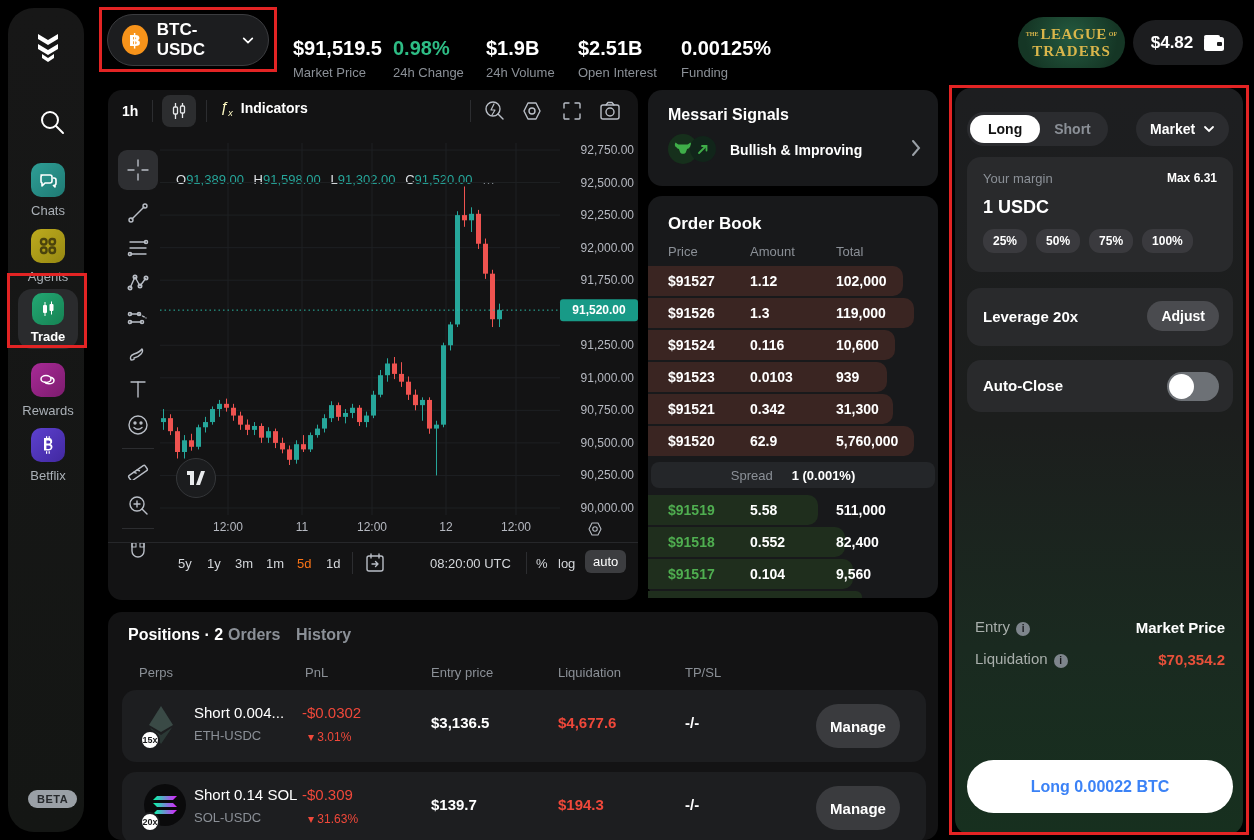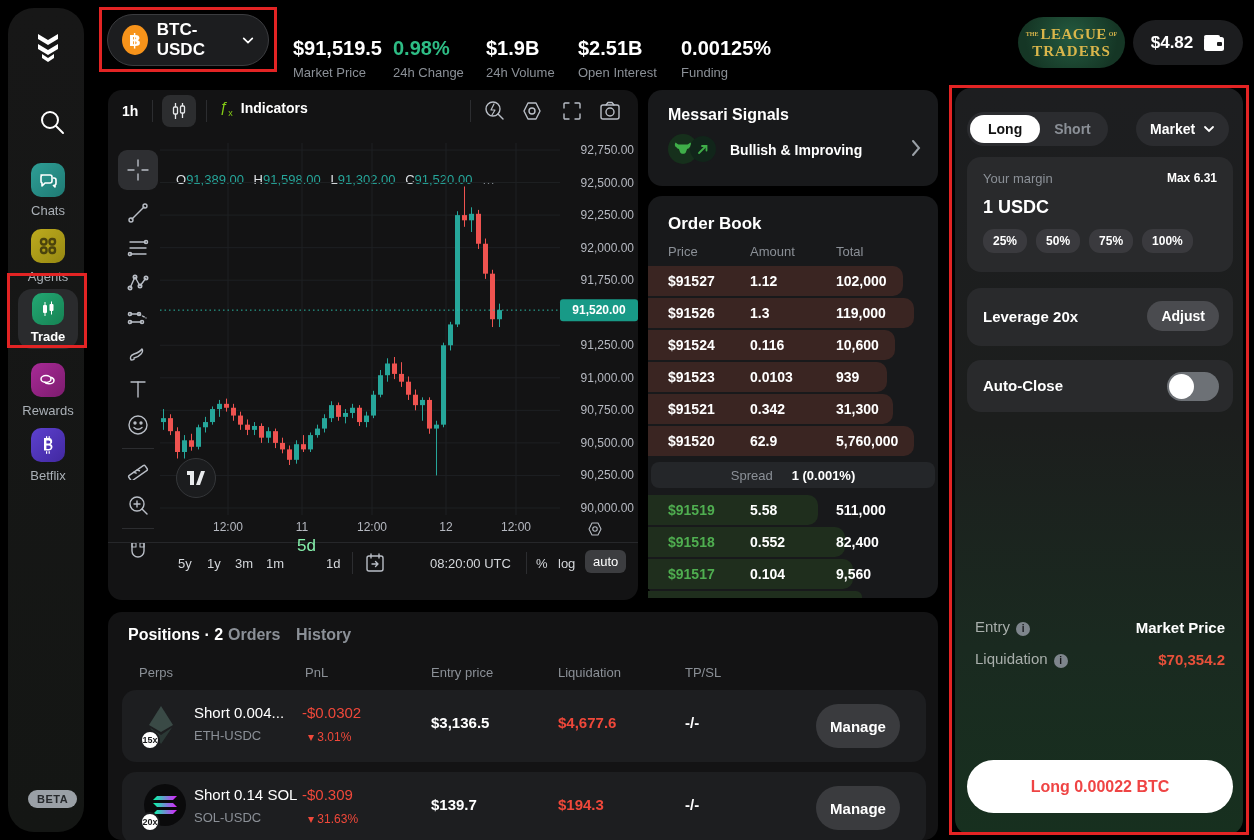--- a/index.html
+++ b/index.html
@@ -175,7 +175,7 @@
   </div>
   <div class="abs" style="left:98px;top:10px;width:1px;height:22px;background:#2c2d30;"></div>
   <div class="abs row-center" style="left:112px;top:8px;gap:8px;">
-    <span style="font-size:15px;color:#84cc16;">ƒ<sub style="font-size:9px;">x</sub></span>
+    <span style="font-size:15px;color:#fef9c3;font-style:italic;">ƒ<sub style="font-size:9px;">x</sub></span>
     <span class="bold" style="font-size:14px;">Indicators</span>
   </div>
   <div class="abs" style="left:362px;top:10px;width:1px;height:22px;background:#2c2d30;"></div>

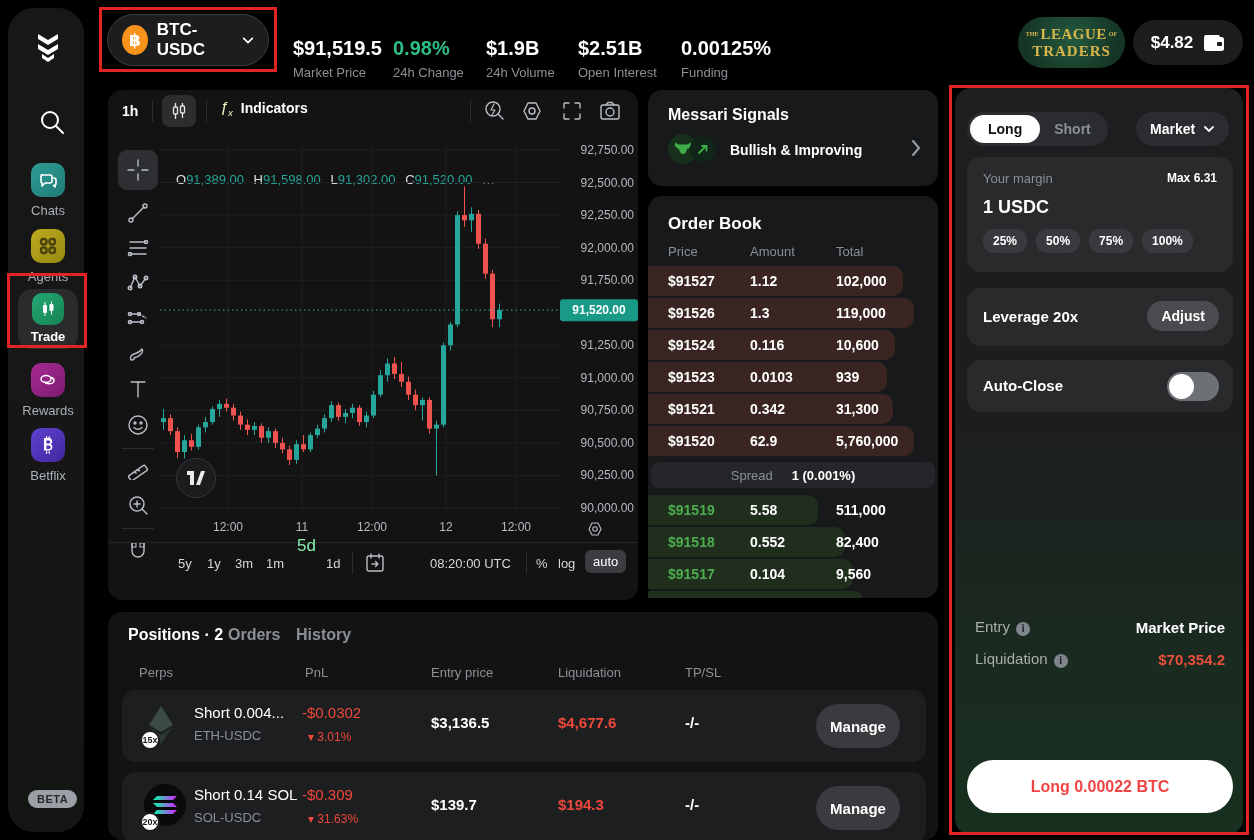--- a/index.html
+++ b/index.html
@@ -461,7 +461,7 @@
   <span class="abs" style="left:99px;top:466px;font-size:13px;color:#d4d7db;">1y</span>
   <span class="abs" style="left:127px;top:466px;font-size:13px;color:#d4d7db;">3m</span>
   <span class="abs" style="left:158px;top:466px;font-size:13px;color:#d4d7db;">1m</span>
-  <span class="abs" style="left:189px;top:446px;font-size:17px;color:#86efac;">5d</span>
+  <span class="abs" style="left:189px;top:466px;font-size:13px;color:#f97316;">5d</span>
   <span class="abs" style="left:218px;top:466px;font-size:13px;color:#d4d7db;">1d</span>
   <div class="abs" style="left:244px;top:462px;width:1px;height:22px;background:#2c2d30;"></div>
   <div class="abs" style="left:256px;top:462px;">

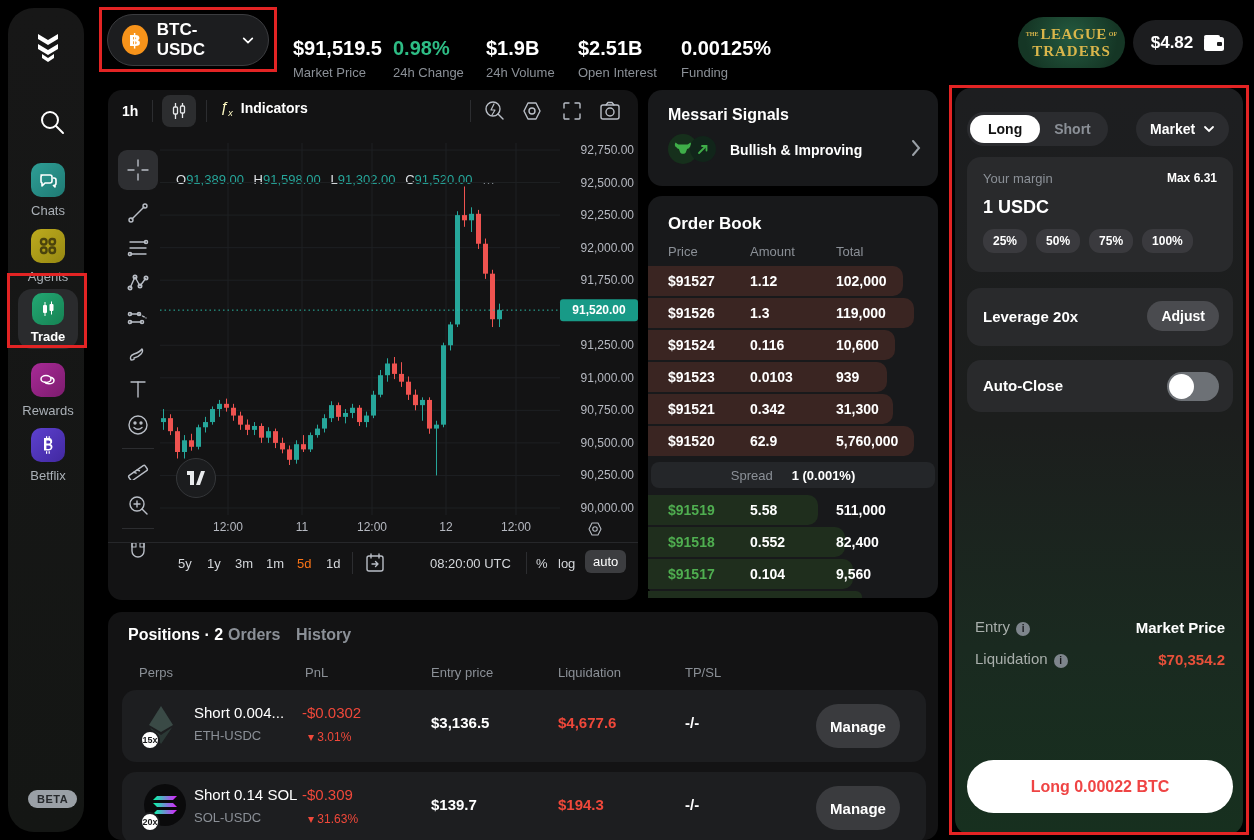--- a/index.html
+++ b/index.html
@@ -672,7 +672,7 @@
     <span class="bold" style="font-size:15px;color:#e8503a;">$70,354.2</span>
   </div>
 
-  <div class="abs pill bold" style="left:12px;top:672px;width:266px;height:53px;background:#fff;color:#ef4444;display:flex;align-items:center;justify-content:center;font-size:16px;">Long 0.00022 BTC</div>
+  <div class="abs pill bold" style="left:12px;top:672px;width:266px;height:53px;background:#fff;color:#3b82f6;display:flex;align-items:center;justify-content:center;font-size:16px;">Long 0.00022 BTC</div>
 </div>
 
 <div class="redbox" style="left:99px;top:7px;width:178px;height:65px;"></div>

